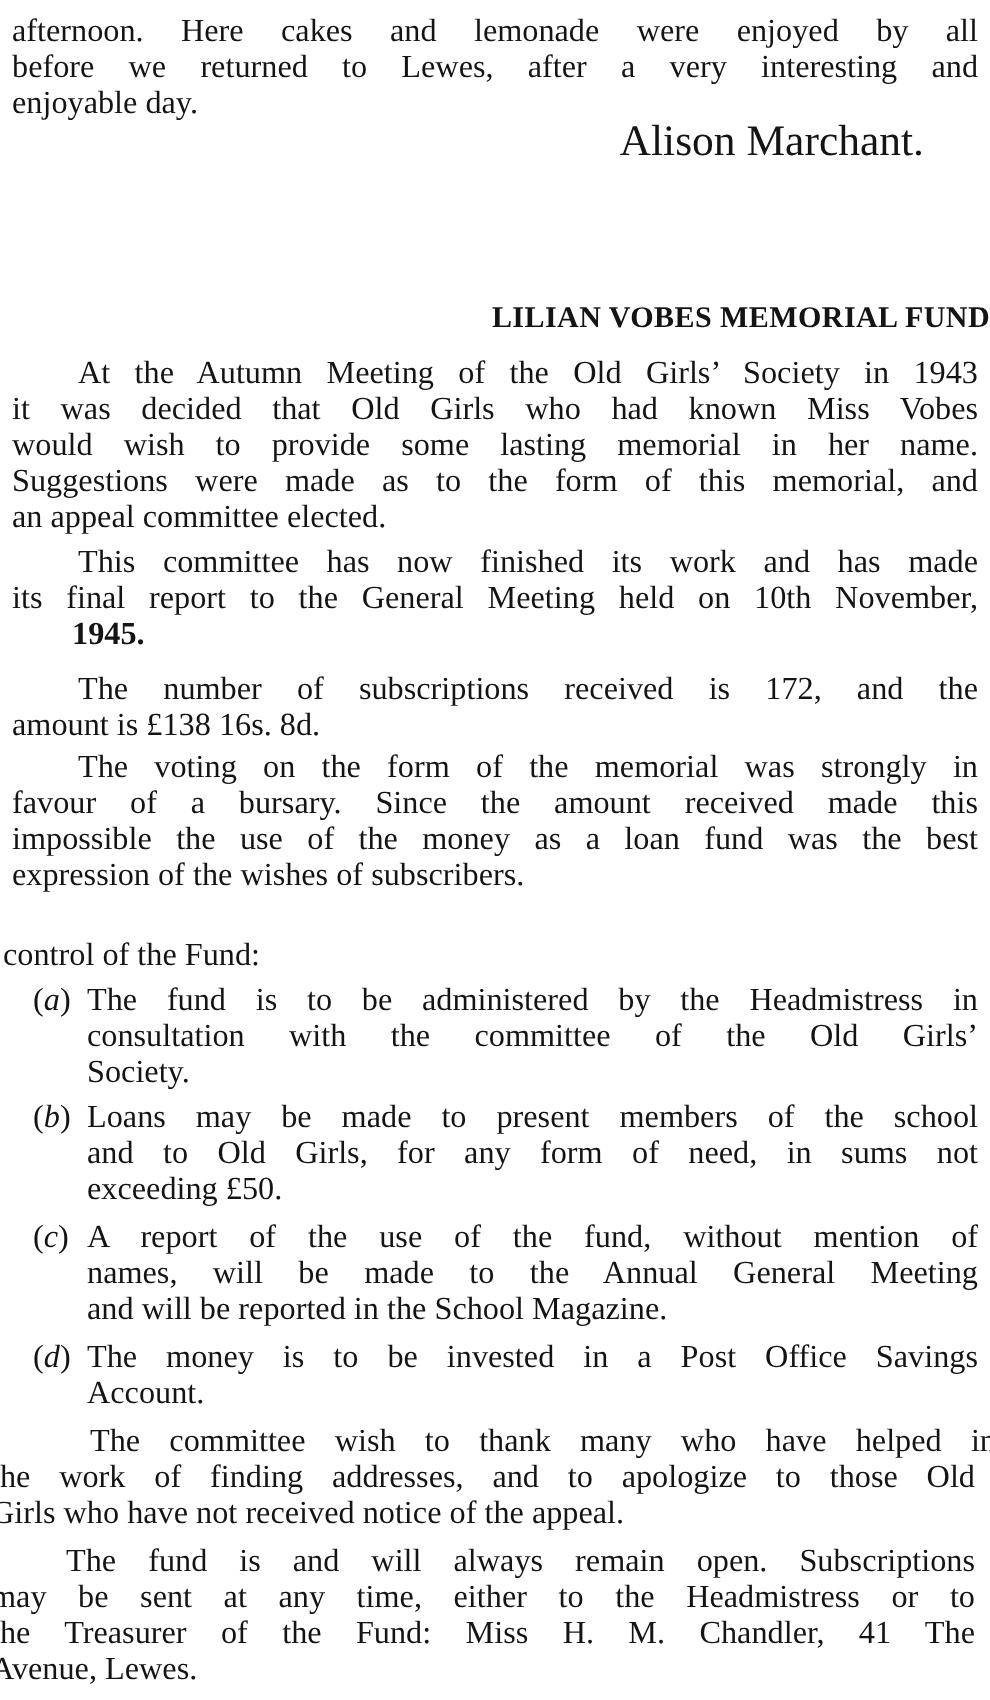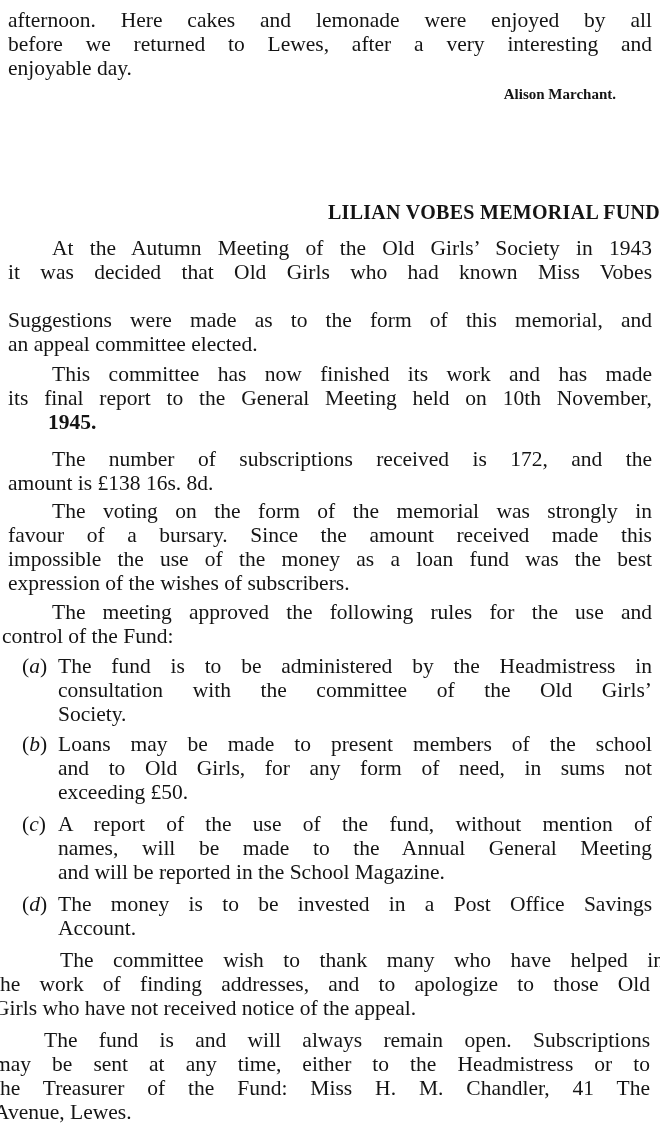--- a/index.html
+++ b/index.html
@@ -16,7 +16,7 @@
   .marker i { font-style: italic; }
   .title { position: absolute; left: 0; width: 660px; top: 200px; text-align: right;
            font-weight: bold; font-size: 20px; letter-spacing: 0.3px; line-height: 24px; }
-  .sig { position: absolute; right: 44px; top: 82px; font-size: 15px; line-height: 24px; font-weight: bold; }
+  .sig { position: absolute; right: 44px; top: 82px; font-size: 29px; line-height: 24px; }
   .cut-left { left: -6px !important; }
 </style>
 </head>

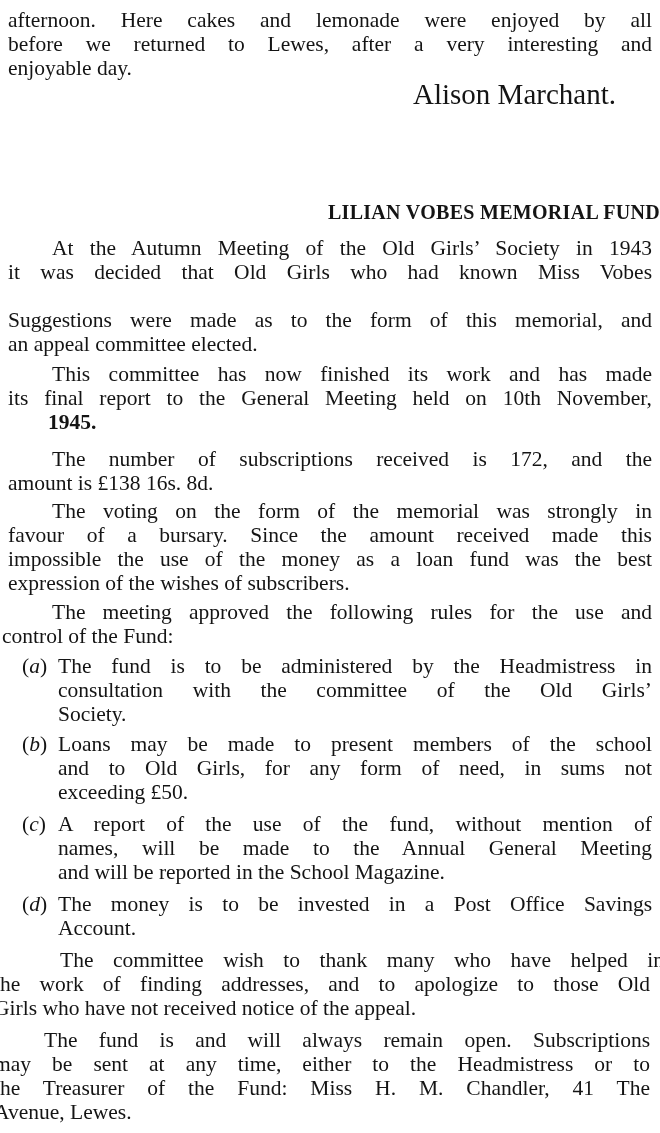--- a/index.html
+++ b/index.html
@@ -33,6 +33,7 @@
 
   <div class="line indent" style="top:236px">At the Autumn Meeting of the Old Girls’ Society in 1943</div>
   <div class="line" style="top:260px">it was decided that Old Girls who had known Miss Vobes</div>
+  <div class="line" style="top:284px">would wish to provide some lasting memorial in her name.</div>
   <div class="line" style="top:308px">Suggestions were made as to the form of this memorial, and</div>
   <div class="line last" style="top:332px">an appeal committee elected.</div>
 

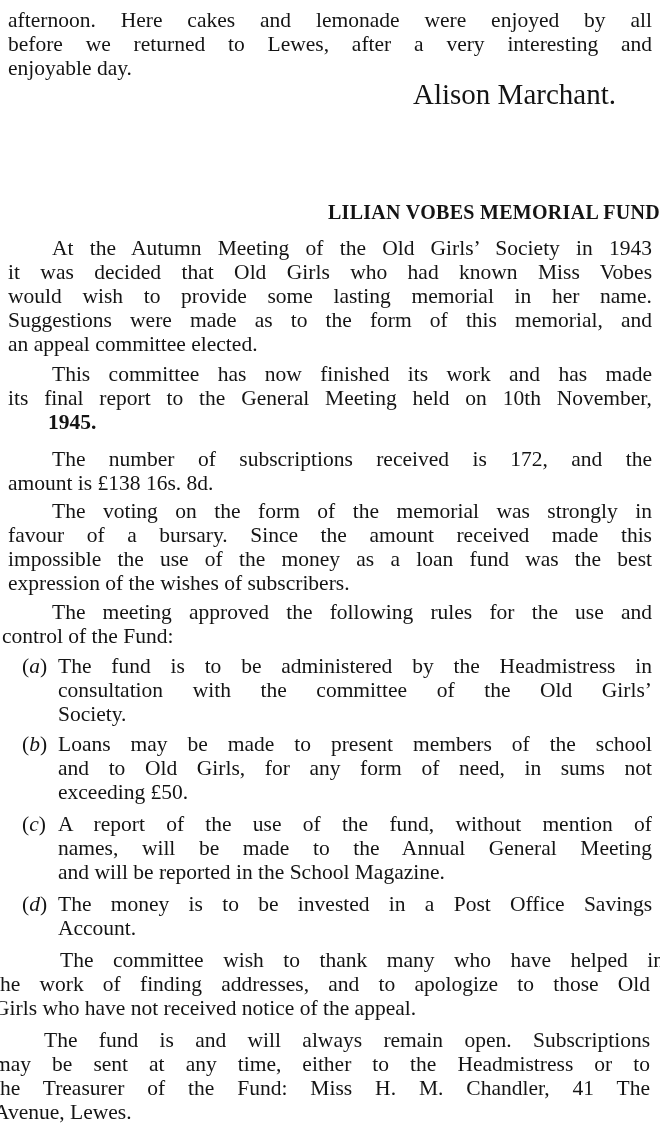--- a/index.html
+++ b/index.html
@@ -49,7 +49,6 @@
   <div class="line" style="top:547px">impossible the use of the money as a loan fund was the best</div>
   <div class="line last" style="top:571px">expression of the wishes of subscribers.</div>
 
-  <div class="line indent" style="top:600px">The meeting approved the following rules for the use and</div>
   <div class="line last" style="top:624px; left:2px;">control of the Fund:</div>
 
   <div class="marker" style="top:654px">(<i>a</i>)</div>

